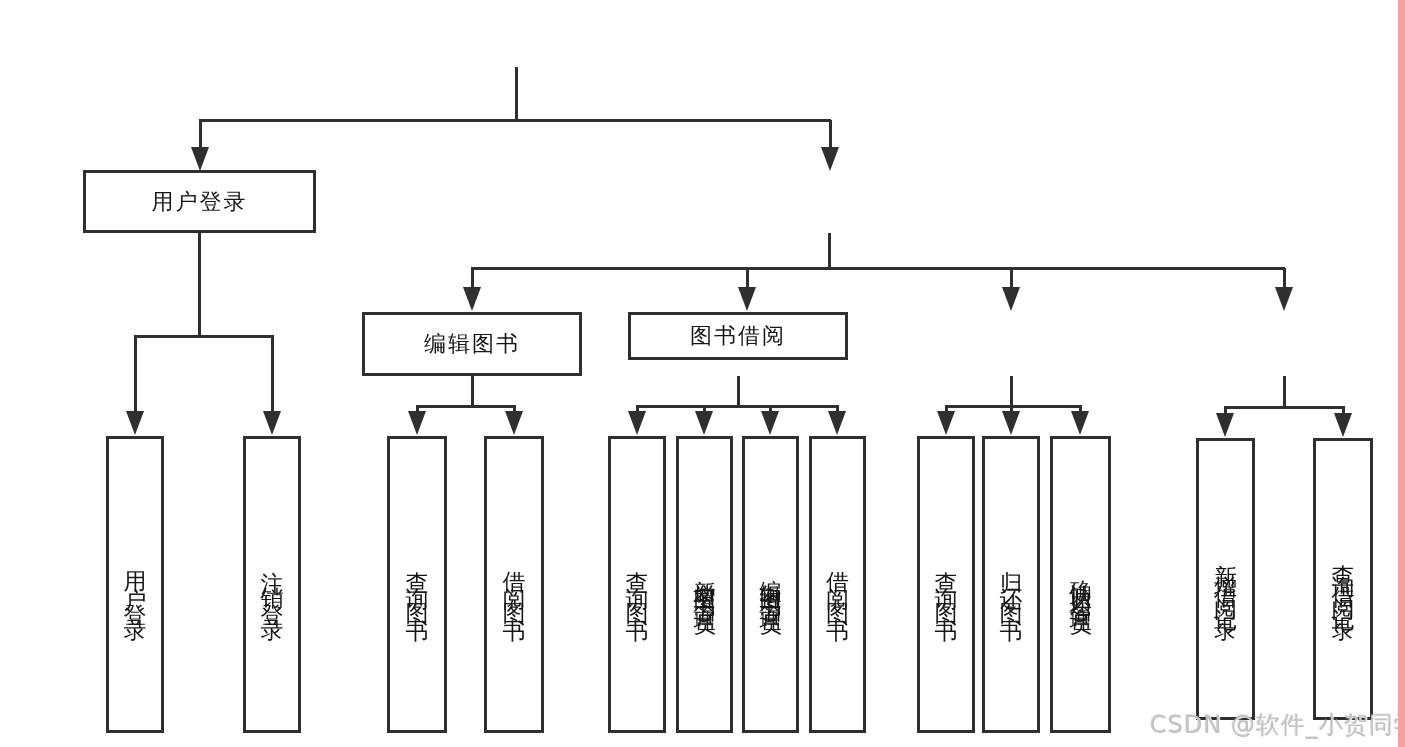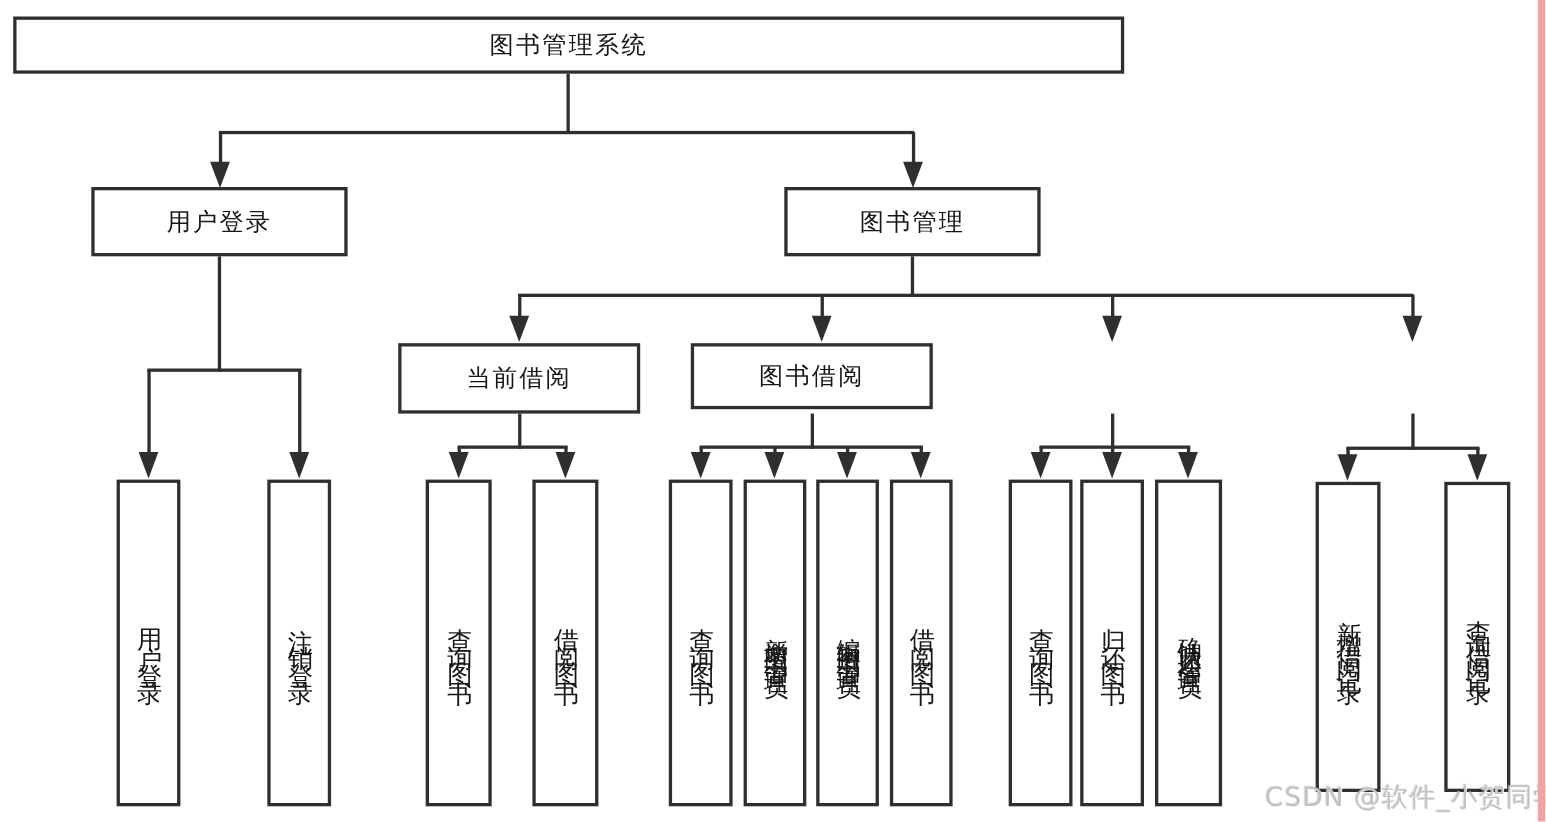--- a/index.html
+++ b/index.html
@@ -37,9 +37,6 @@
 
 <div class="canvas">
 
-  <div class="box" style="left:12px;top:15px;width:1010px;height:52px">
-    <span class="lbl">图书管理系统</span>
-  </div>
 
   <div class="box" style="left:83px;top:170px;width:233px;height:63px">
     <span class="lbl">用户登录</span>

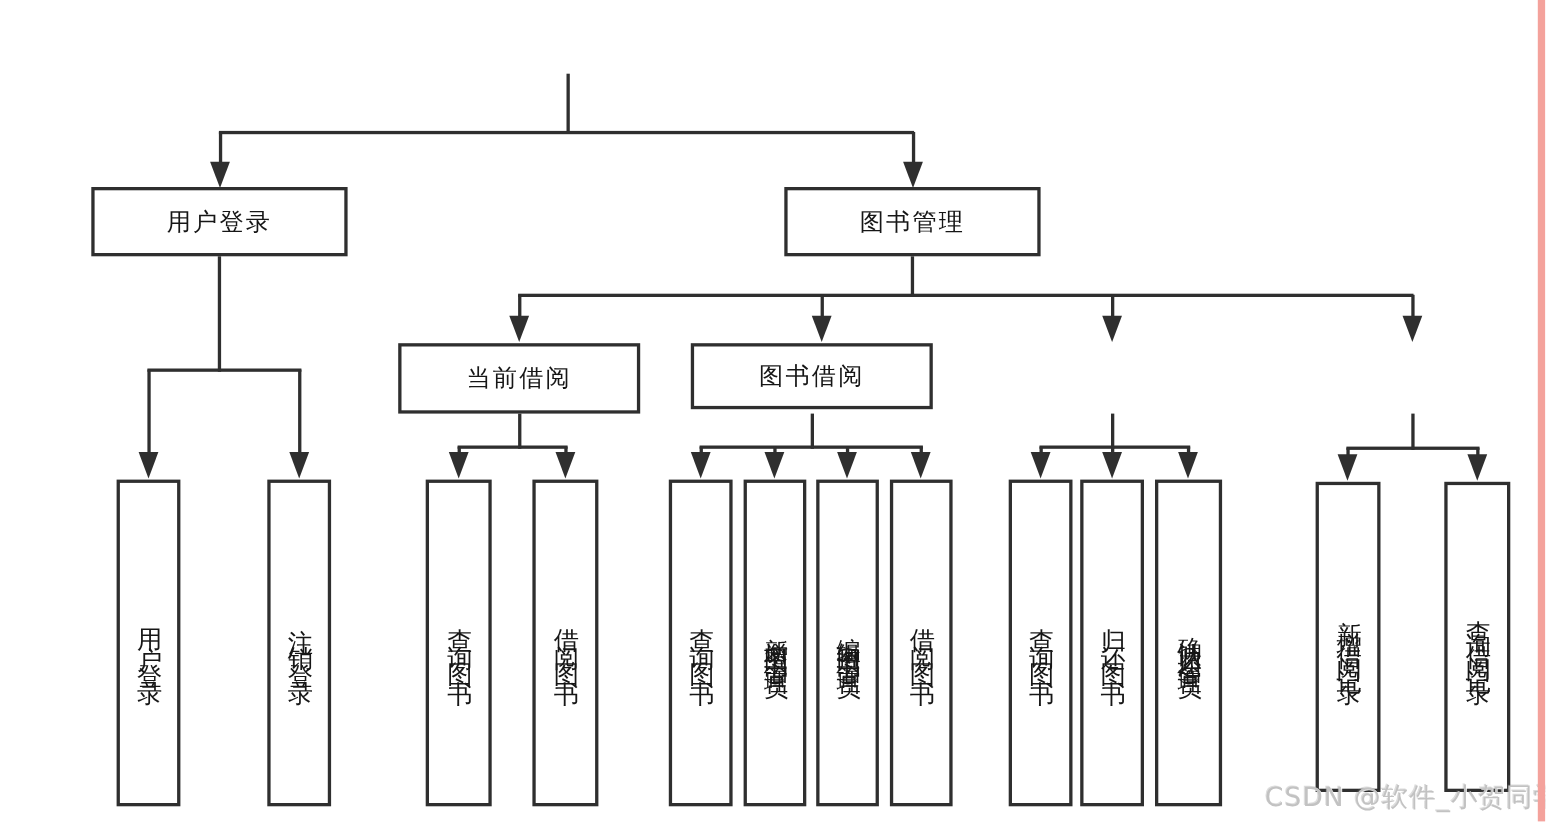--- a/index.html
+++ b/index.html
@@ -40,9 +40,6 @@
 
   <div class="box" style="left:83px;top:170px;width:233px;height:63px">
     <span class="lbl">用户登录</span>
-  </div>
-  <div class="box" style="left:713px;top:170px;width:233px;height:63px">
-    <span class="lbl">图书管理</span>
   </div>
 
   <div class="box" style="left:362px;top:312px;width:220px;height:64px">

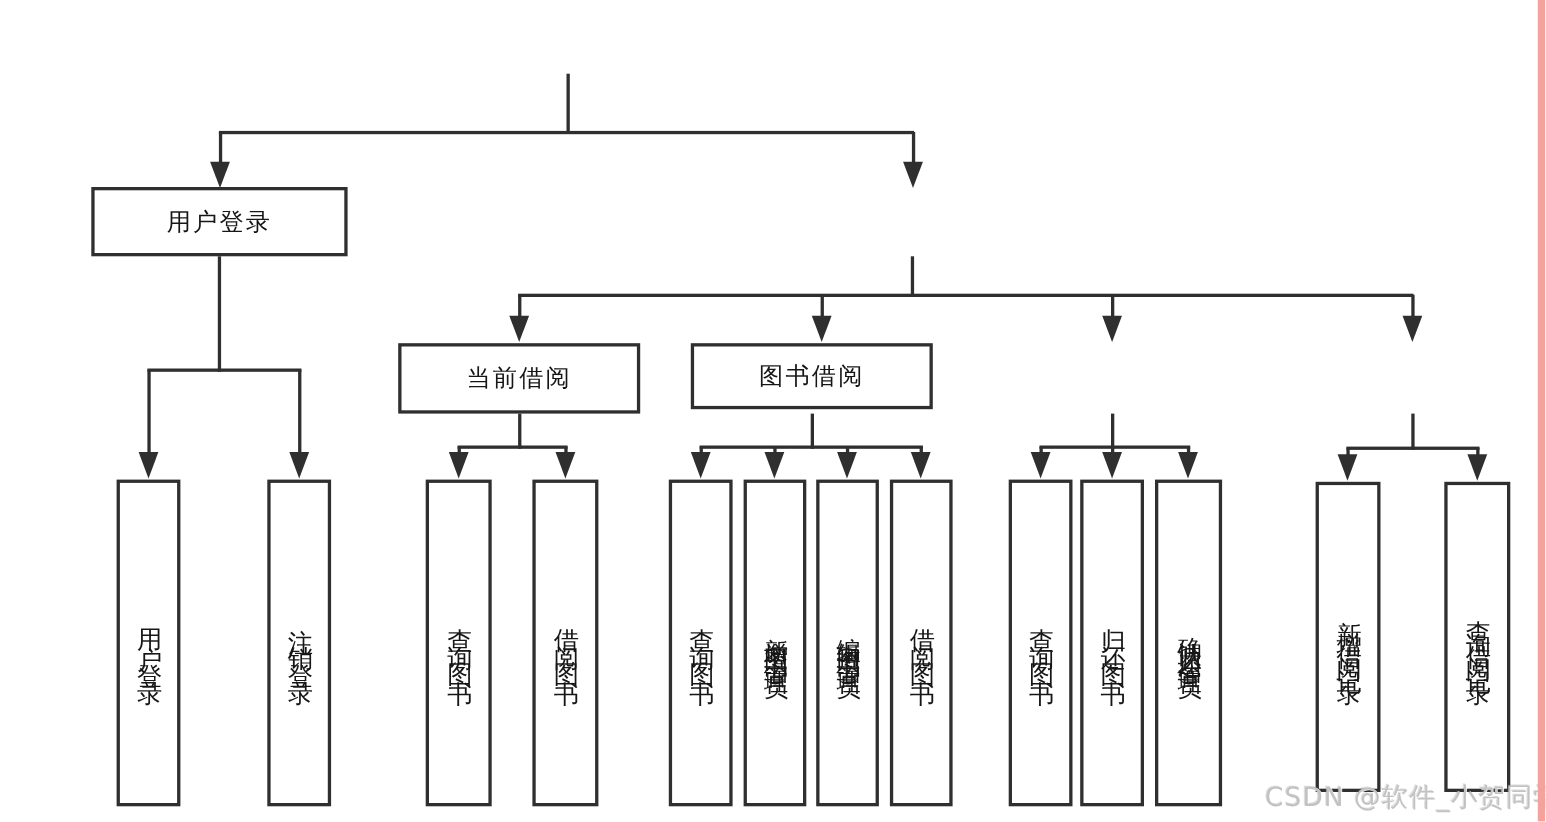--- a/index.html
+++ b/index.html
@@ -43,7 +43,7 @@
   </div>
 
   <div class="box" style="left:362px;top:312px;width:220px;height:64px">
-    <span class="lbl">当前借阅</span>
+    <span class="lbl">编辑图书</span>
   </div>
   <div class="box" style="left:628px;top:312px;width:220px;height:60px">
     <span class="lbl">图书借阅</span>

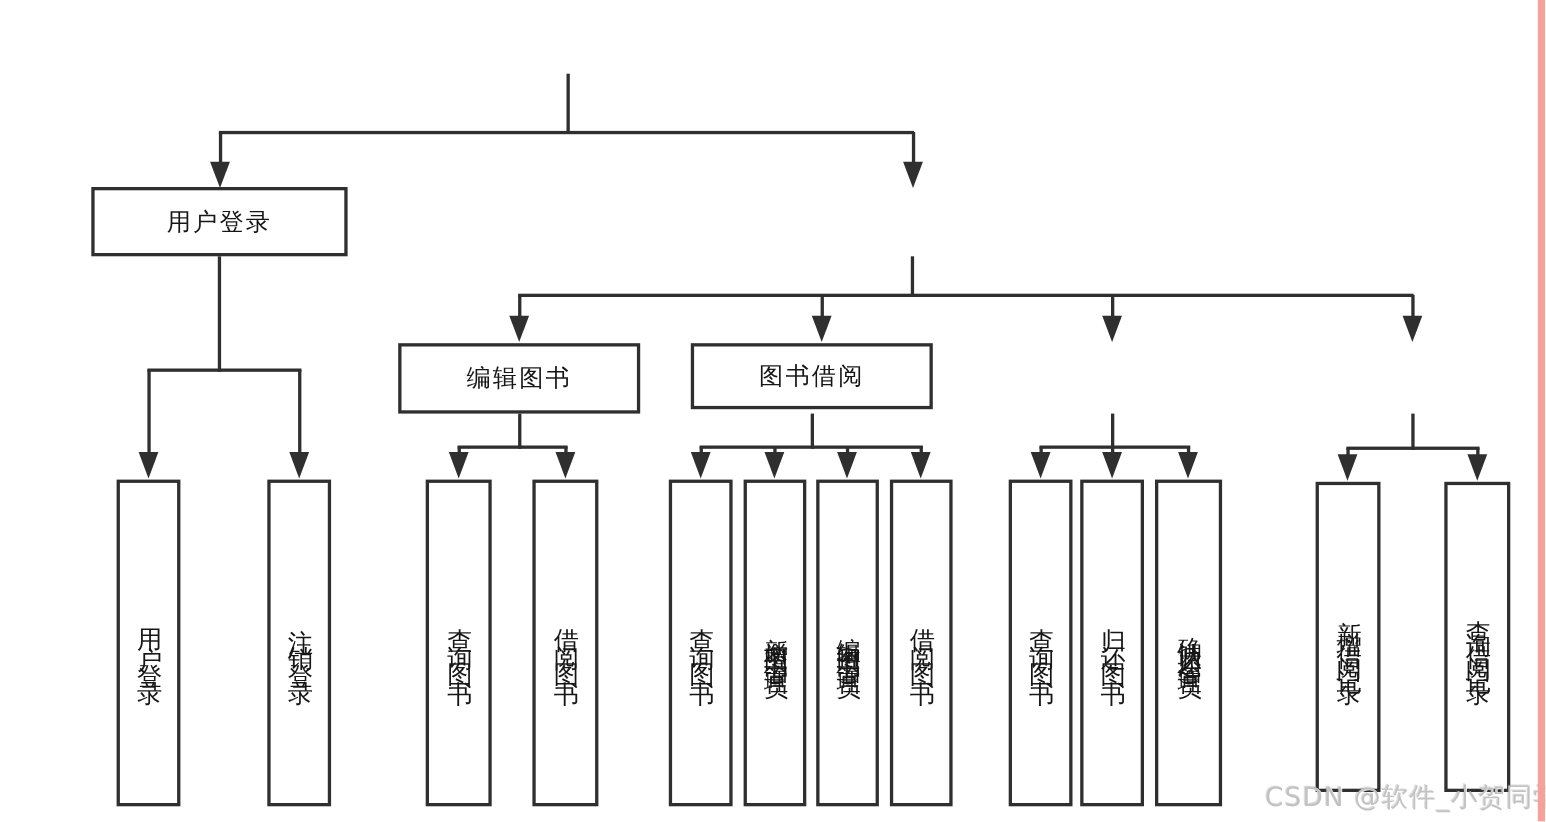--- a/index.html
+++ b/index.html
@@ -45,7 +45,7 @@
   <div class="box" style="left:362px;top:312px;width:220px;height:64px">
     <span class="lbl">编辑图书</span>
   </div>
-  <div class="box" style="left:628px;top:312px;width:220px;height:60px">
+  <div class="box" style="left:628px;top:312px;width:220px;height:48px">
     <span class="lbl">图书借阅</span>
   </div>
 

